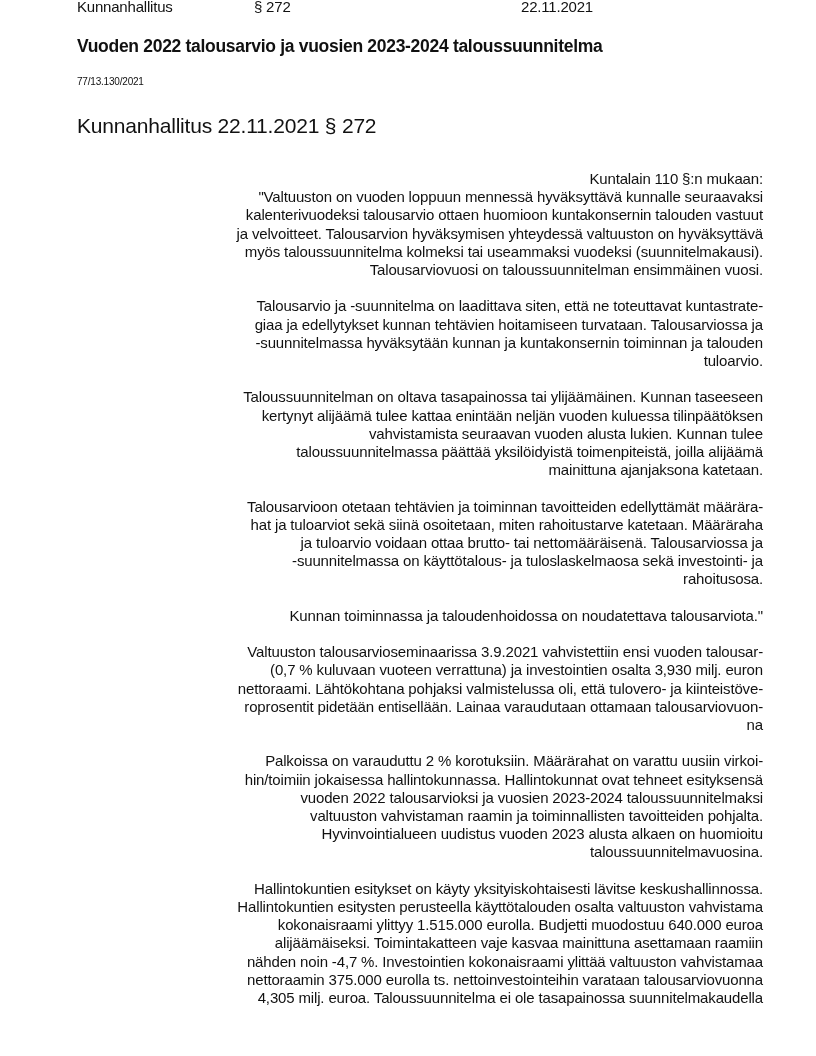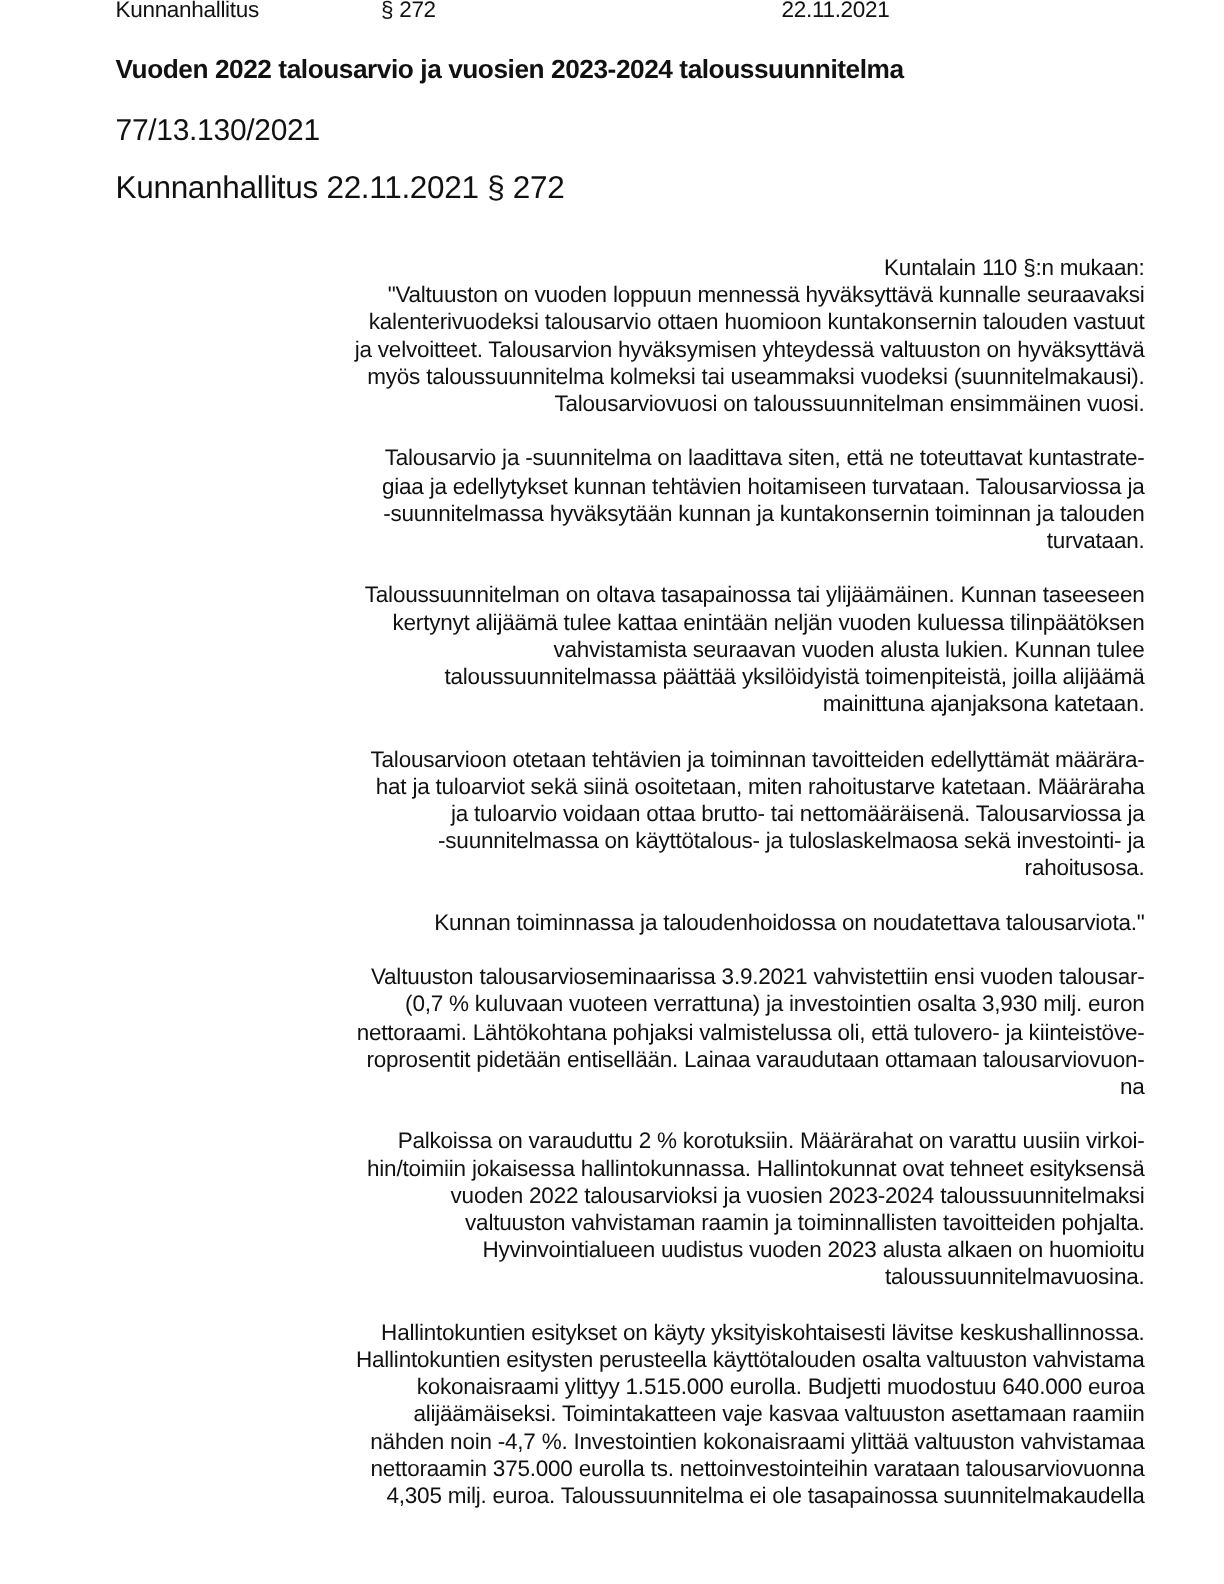--- a/index.html
+++ b/index.html
@@ -47,7 +47,7 @@
       position: absolute;
       top: 76px;
       left: 77px;
-      font-size: 20px;
+      font-size: 10px;
       letter-spacing: -0.2px;
       white-space: nowrap;
     }

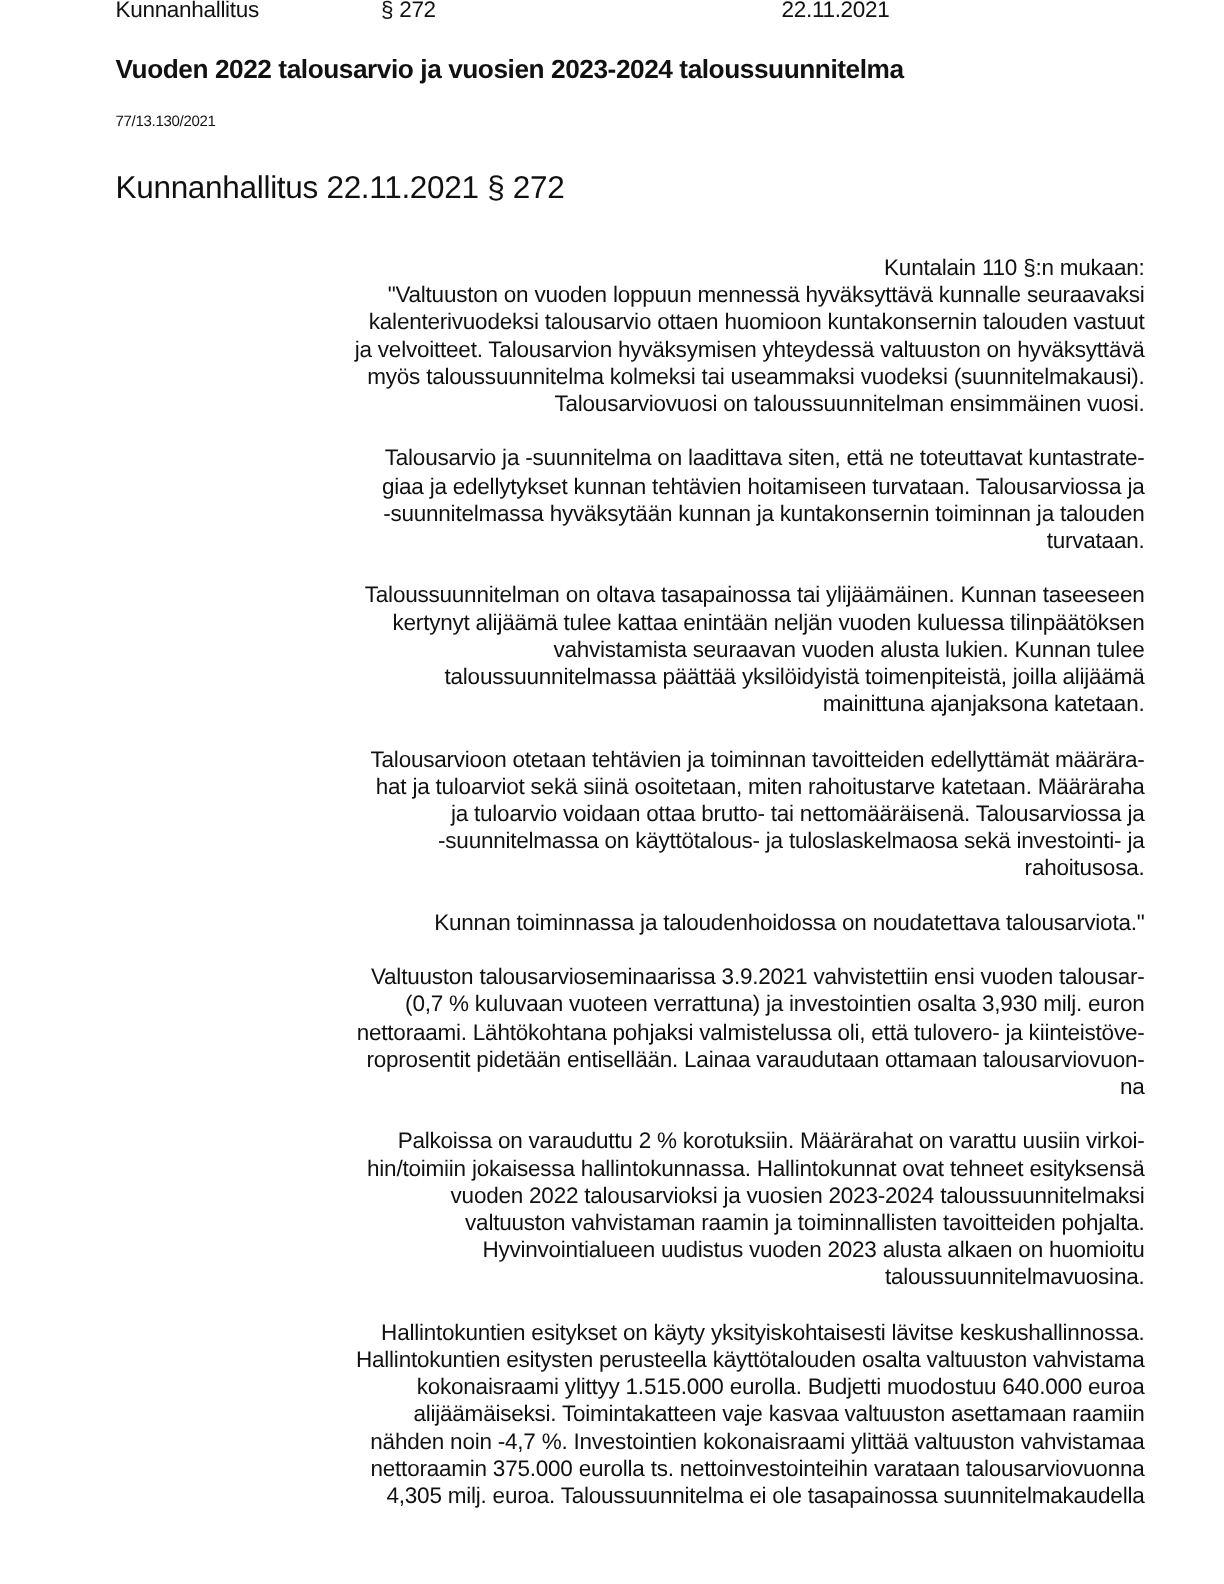--- a/index.html
+++ b/index.html
@@ -102,7 +102,7 @@
       <span class="line">Talousarvio ja -suunnitelma on laadittava siten, että ne toteuttavat kuntastrate-</span>
       <span class="line">giaa ja edellytykset kunnan tehtävien hoitamiseen turvataan. Talousarviossa ja</span>
       <span class="line">-suunnitelmassa hyväksytään kunnan ja kuntakonsernin toiminnan ja talouden</span>
-      <span class="line">turvataan.</span>
+      <span class="line">tuloarvio.</span>
     </p>
     <p class="para">
       <span class="line">Taloussuunnitelman on oltava tasapainossa tai ylijäämäinen. Kunnan taseeseen</span>

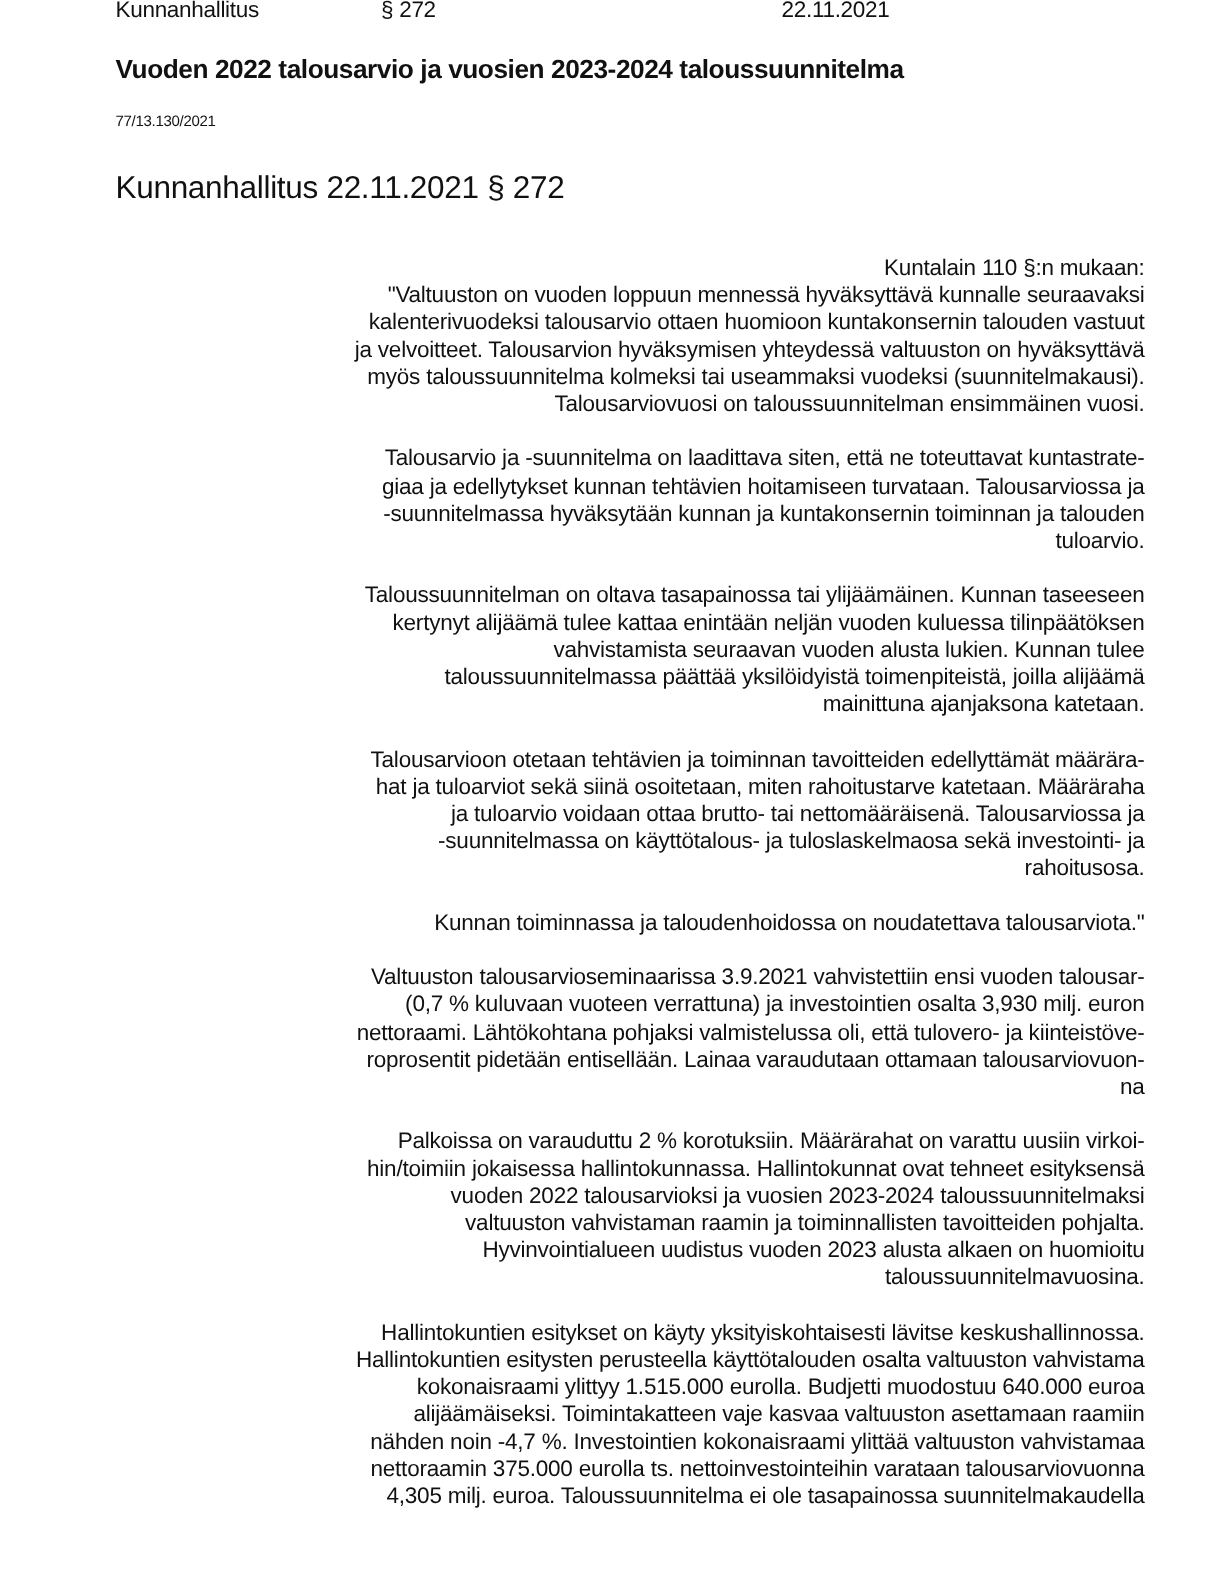--- a/index.html
+++ b/index.html
@@ -140,7 +140,7 @@
       <span class="line">Hallintokuntien esitykset on käyty yksityiskohtaisesti lävitse keskushallinnossa.</span>
       <span class="line">Hallintokuntien esitysten perusteella käyttötalouden osalta valtuuston vahvistama</span>
       <span class="line">kokonaisraami ylittyy 1.515.000 eurolla. Budjetti muodostuu 640.000 euroa</span>
-      <span class="line">alijäämäiseksi. Toimintakatteen vaje kasvaa valtuuston asettamaan raamiin</span>
+      <span class="line">alijäämäiseksi. Toimintakatteen vaje kasvaa mainittuna asettamaan raamiin</span>
       <span class="line">nähden noin -4,7 %. Investointien kokonaisraami ylittää valtuuston vahvistamaa</span>
       <span class="line">nettoraamin 375.000 eurolla ts. nettoinvestointeihin varataan talousarviovuonna</span>
       <span class="line">4,305 milj. euroa. Taloussuunnitelma ei ole tasapainossa suunnitelmakaudella</span>

